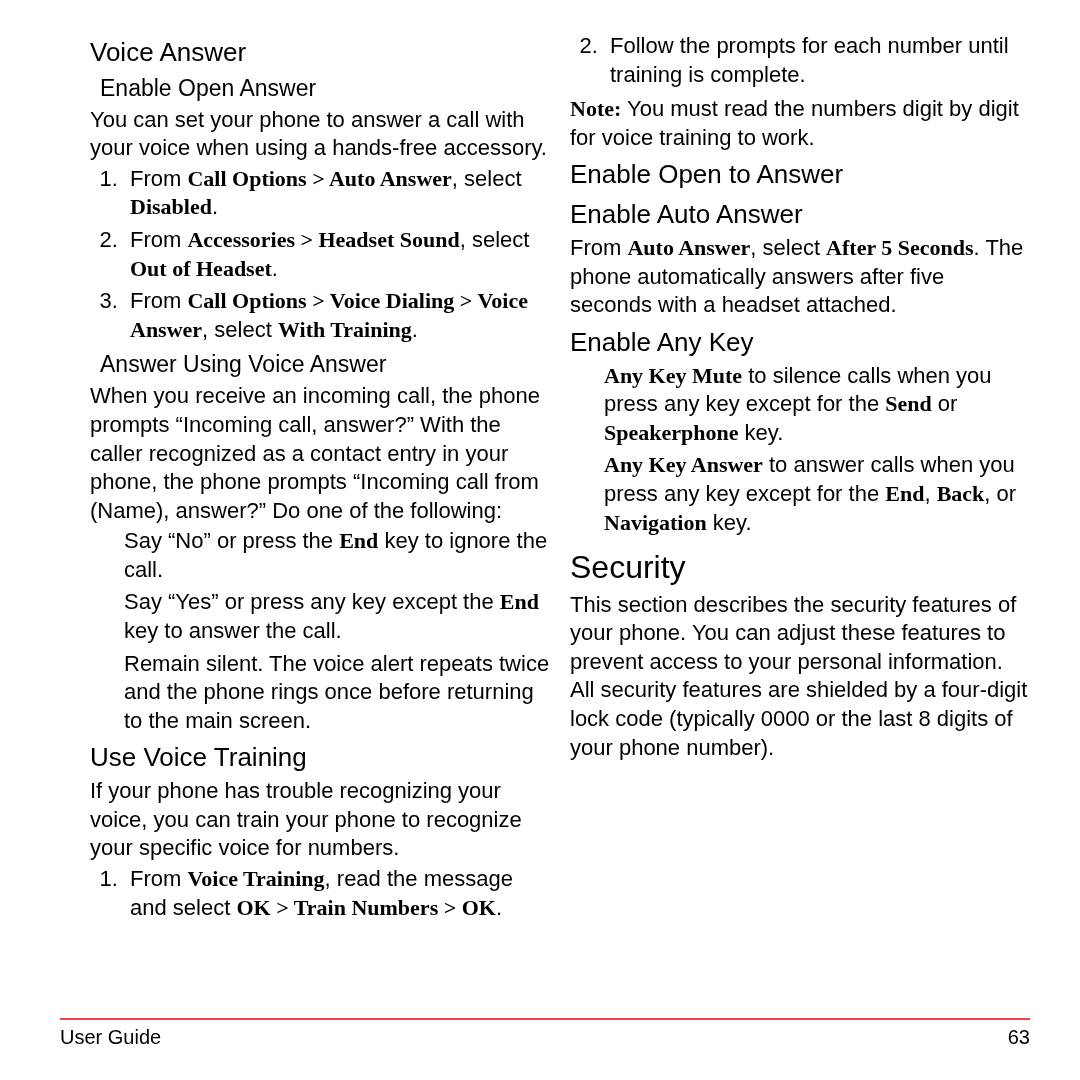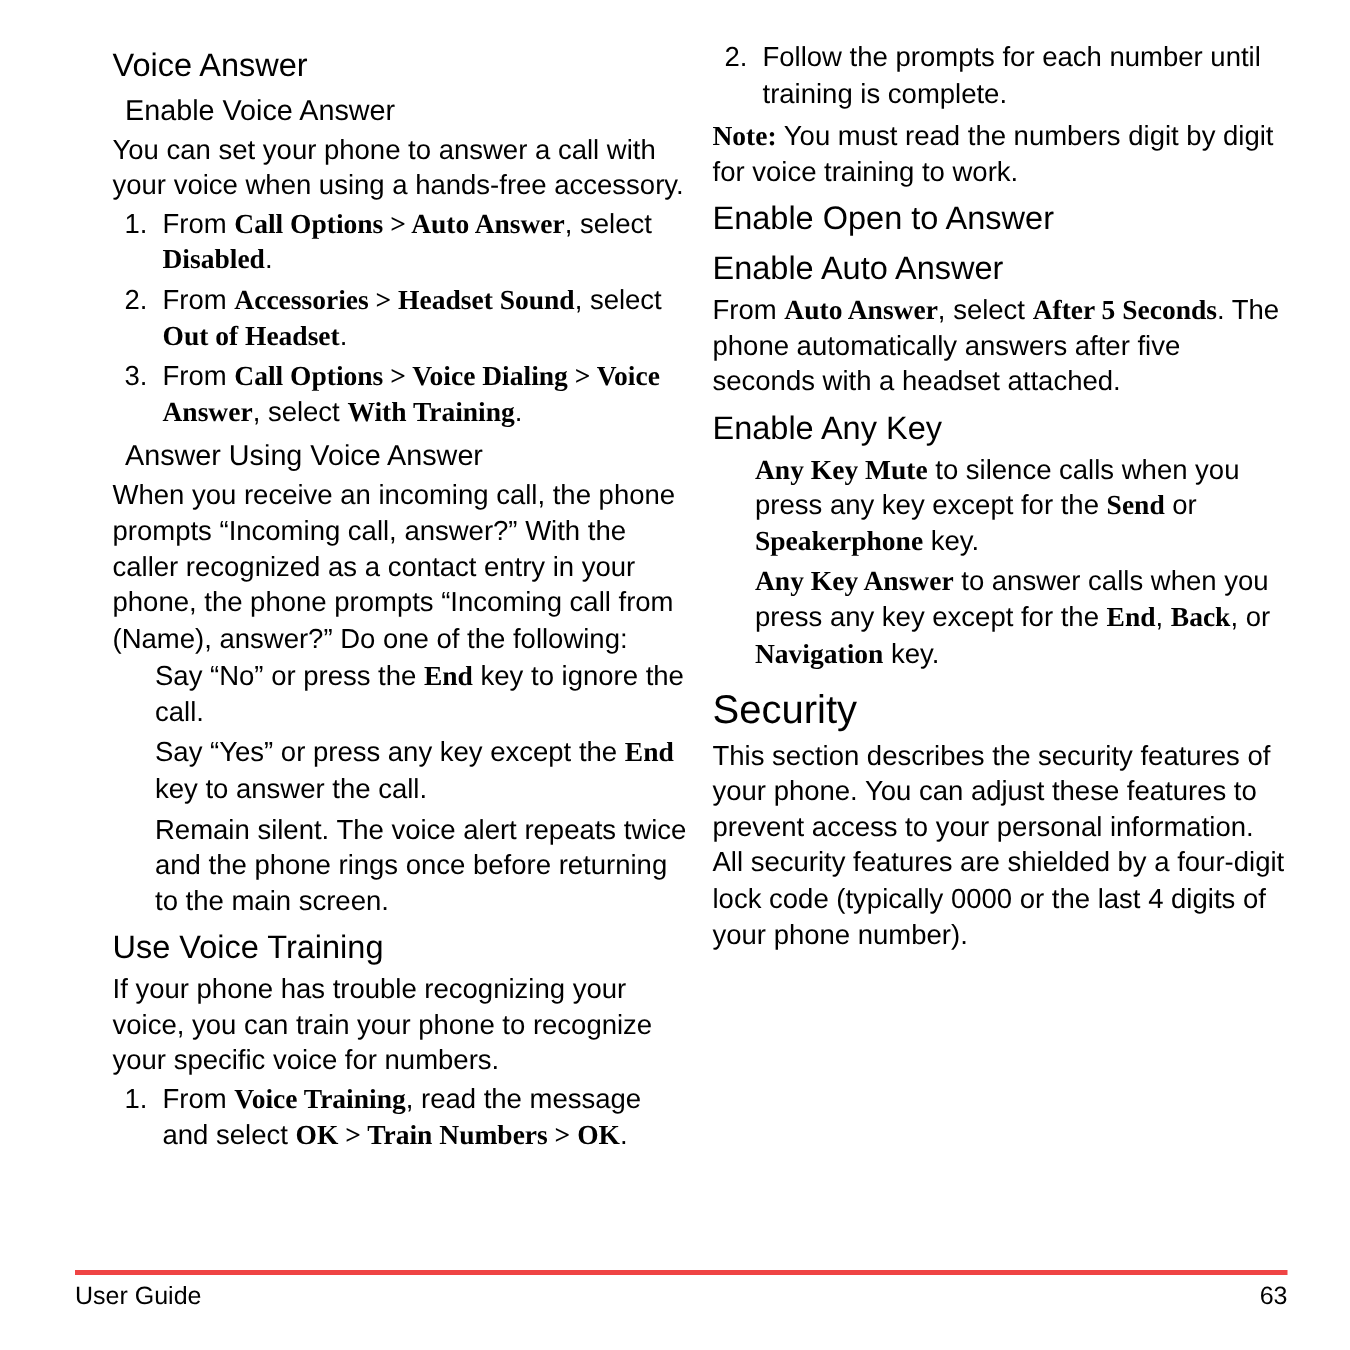--- a/index.html
+++ b/index.html
@@ -77,7 +77,7 @@
 <div class="page">
 
   <div class="h-mid">Voice Answer</div>
-  <div class="h-sub">Enable Voice Answer</div>
+  <div class="h-sub">Enable Open Answer</div>
   <p>You can set your phone to answer a call with your voice when using a hands-free accessory.</p>
   <ol>
     <li>

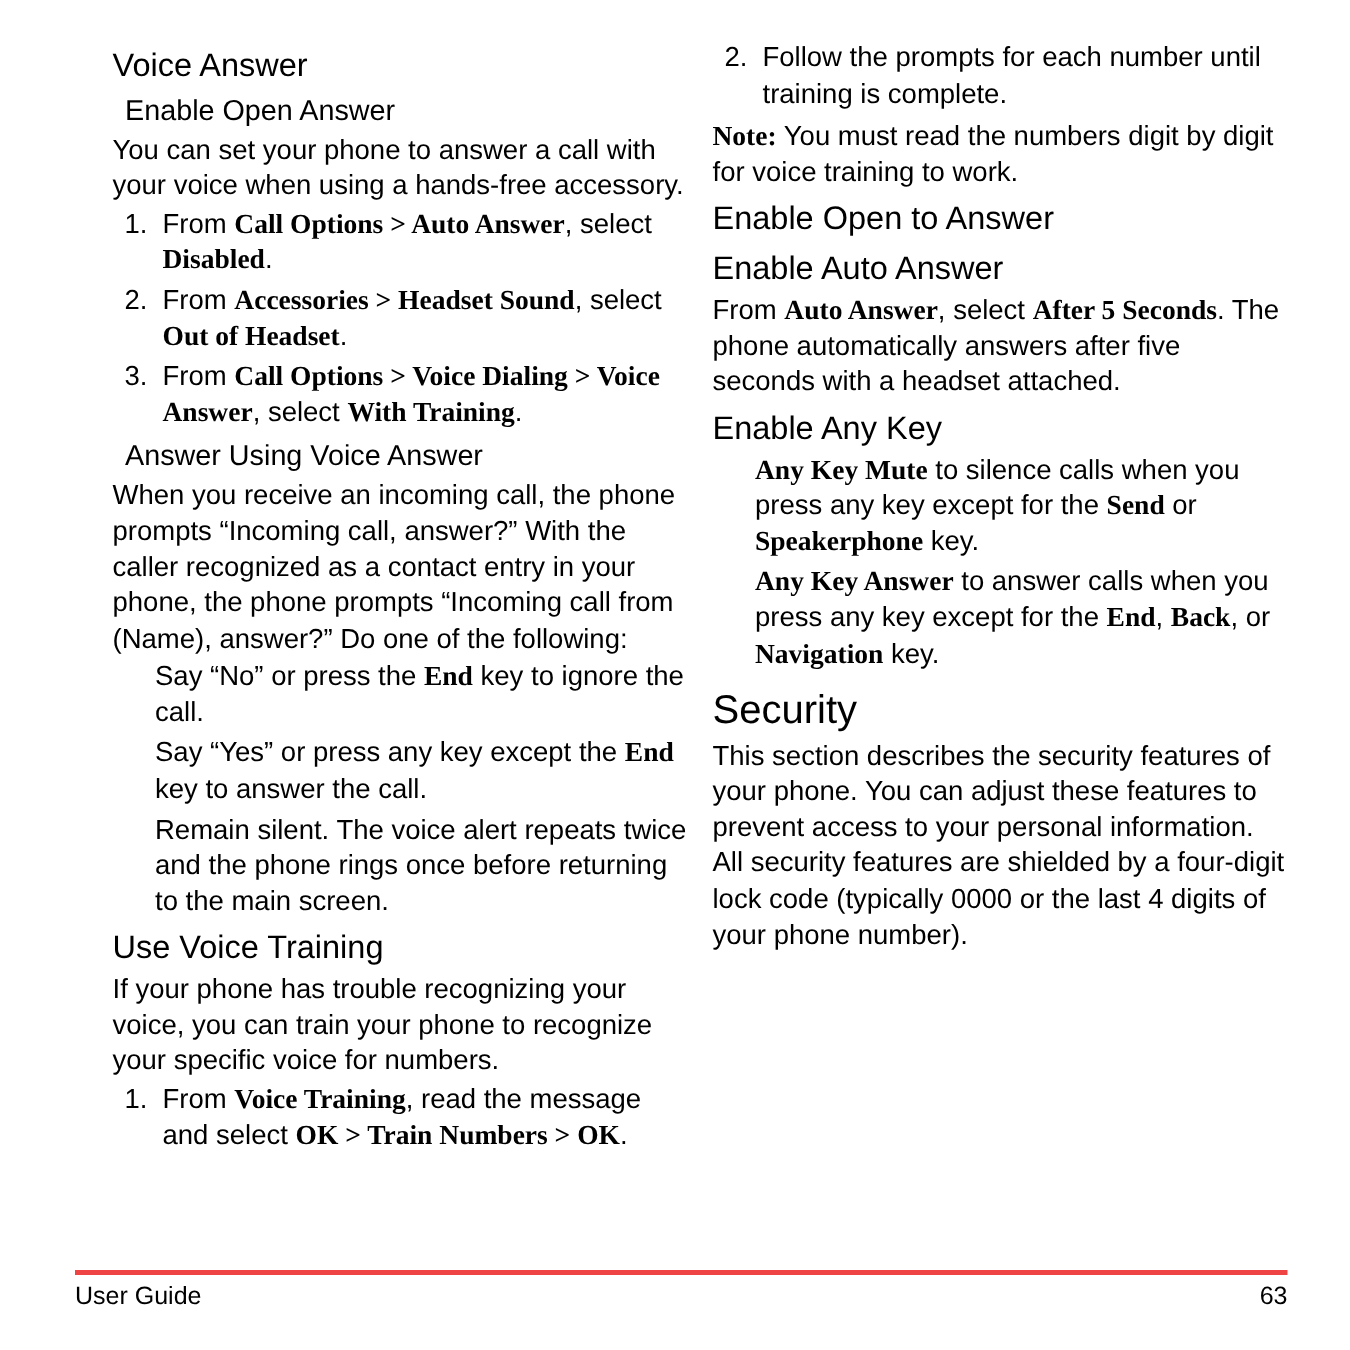--- a/index.html
+++ b/index.html
@@ -138,7 +138,7 @@
   </ul>
 
   <div class="h-large">Security</div>
-  <p>This section describes the security features of your phone. You can adjust these features to prevent access to your personal information. All security features are shielded by a four-digit lock code (typically 0000 or the last 4 digits of your phone number).</p>
+  <p>This section describes the security features of your phone. You can adjust these features to prevent access to your personal information. All security features are shielded by a four-digit lock code (typically 0000 or the last 8 digits of your phone number).</p>
 
 </div>
 

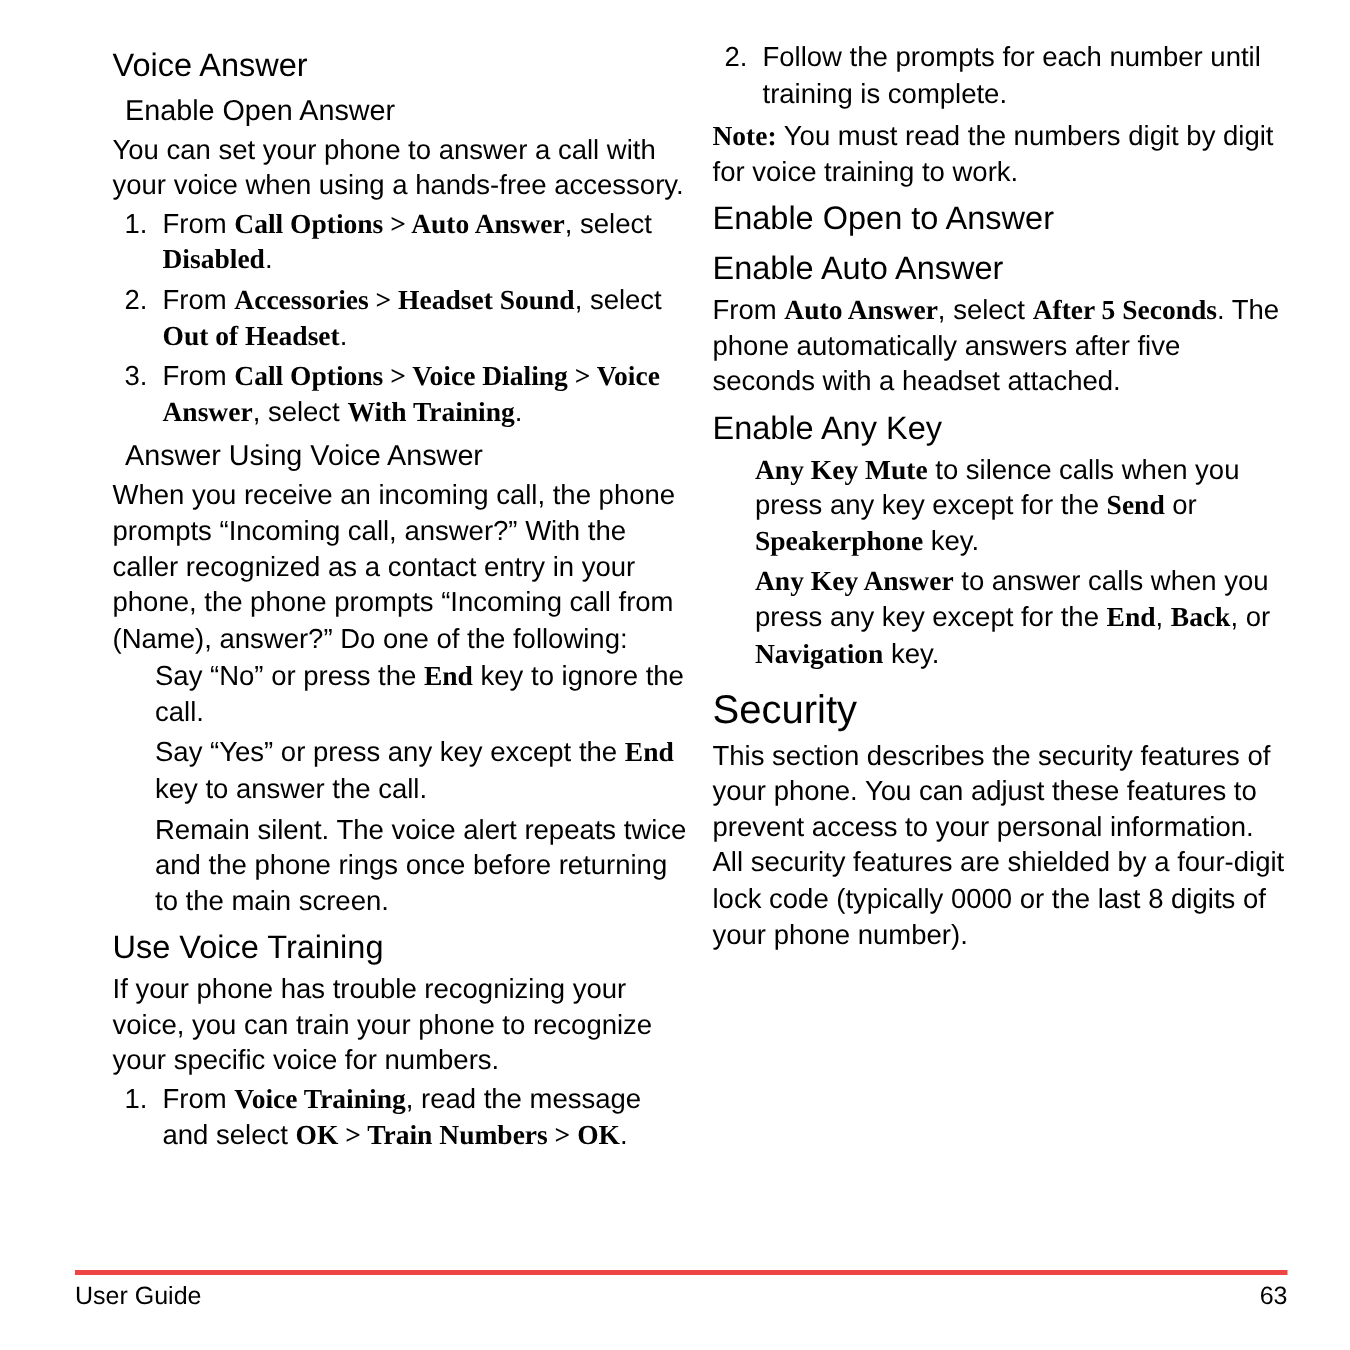--- a/index.html
+++ b/index.html
@@ -63,7 +63,7 @@
     bottom: 30px;
     left: 60px;
     right: 50px;
-    border-top: 4px solid #ef4444;
+    border-top: 2px solid #ef4444;
     padding-top: 4px;
     font-size: 20px;
     display: flex;

